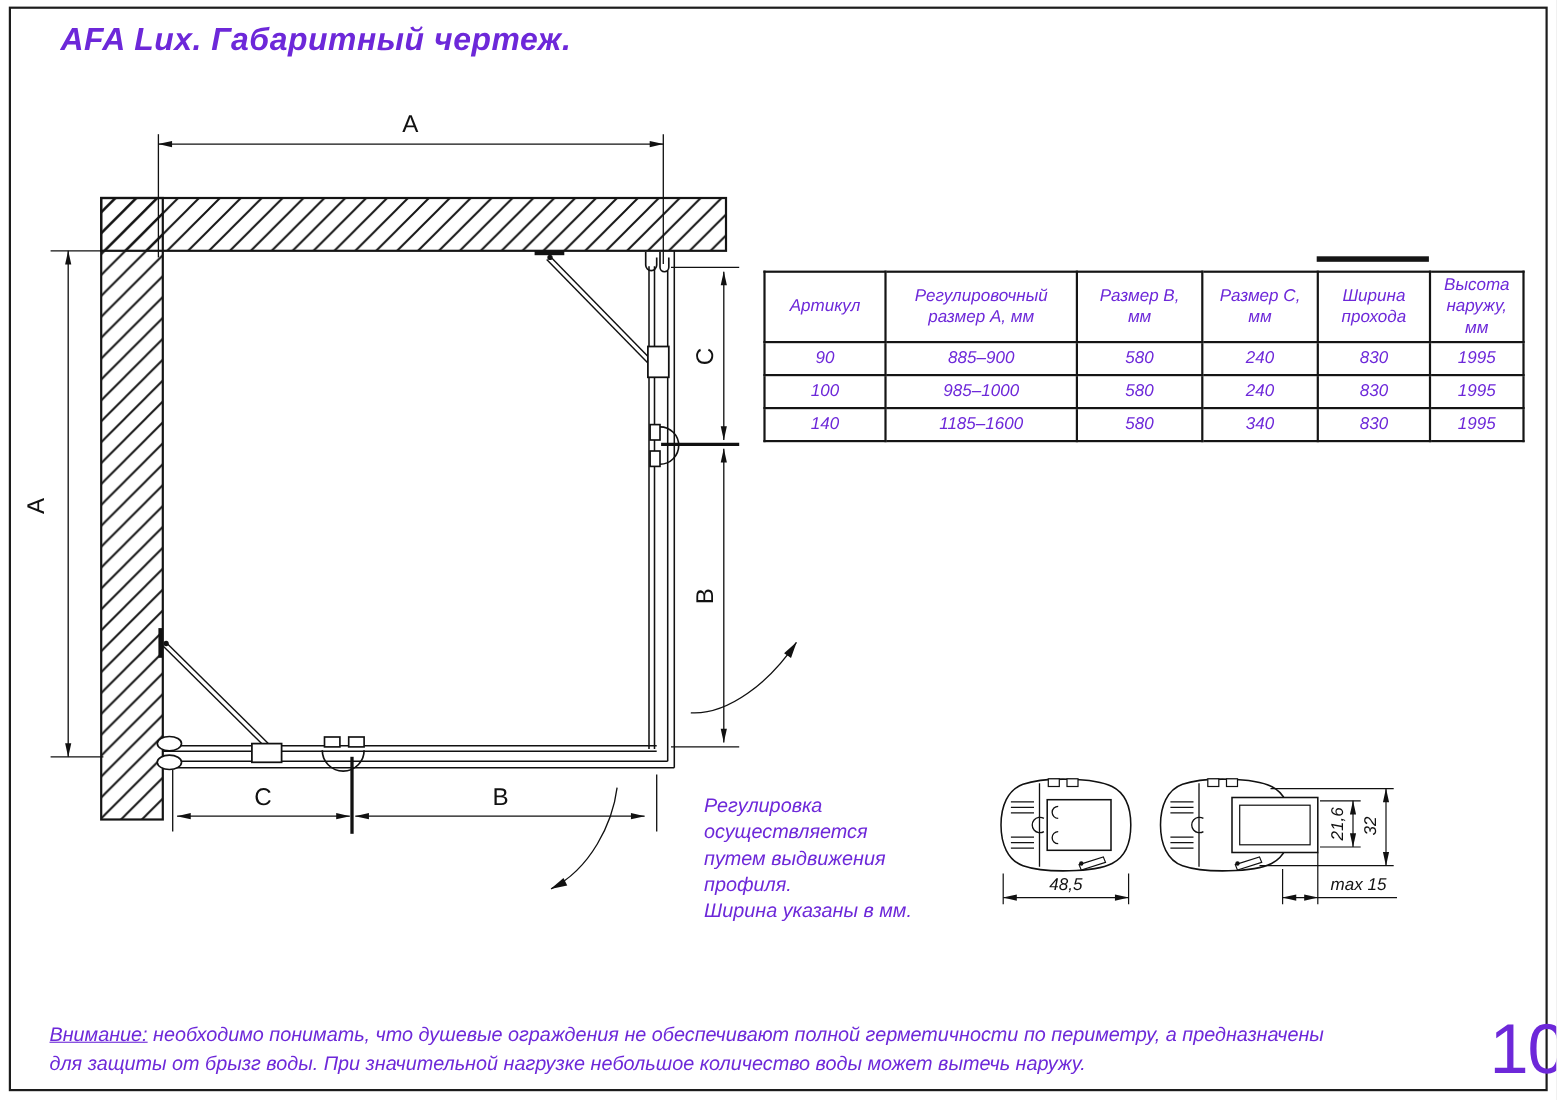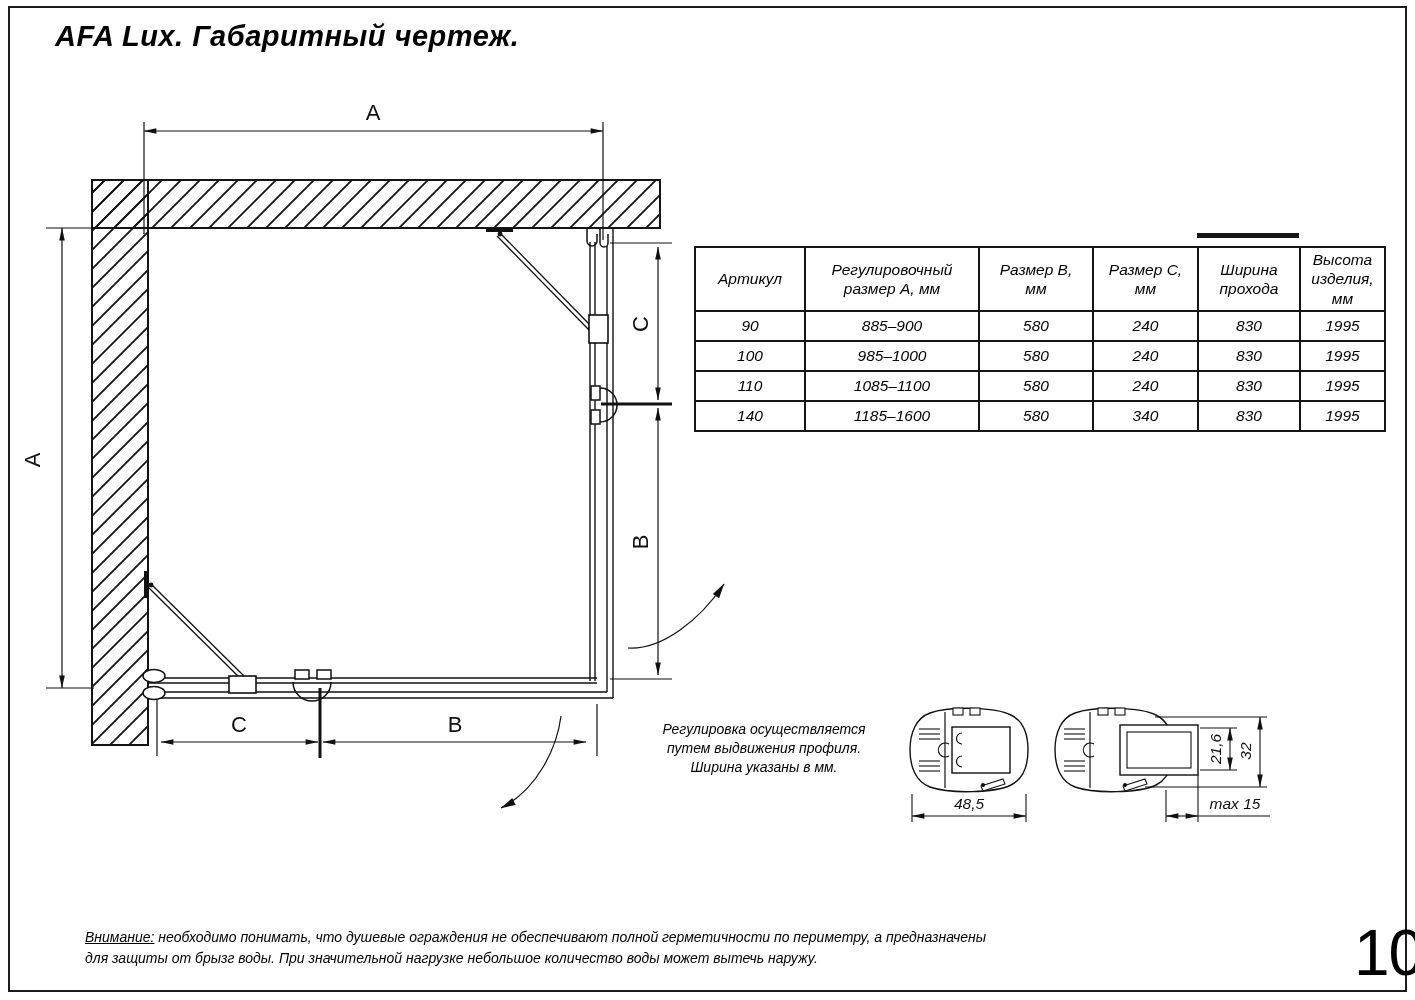--- a/index.html
+++ b/index.html
@@ -4,7 +4,7 @@
 <style>
   html,body{margin:0;padding:0;background:#e8e8e8;}
   #page{position:relative;width:1415px;height:1000px;background:#ffffff;overflow:hidden;
-        font-family:"Liberation Sans",sans-serif;color:#000000;}
+        font-family:"Liberation Sans",sans-serif;color:#6d28d9;}
   #frame{position:absolute;left:8px;top:6px;right:8px;bottom:8px;border:2px solid #1c1c1c;pointer-events:none;}
   #title{position:absolute;left:55px;top:20px;font-size:29px;font-style:italic;font-weight:600;letter-spacing:.5px;}
   #mainsvg{position:absolute;left:0;top:80px;}

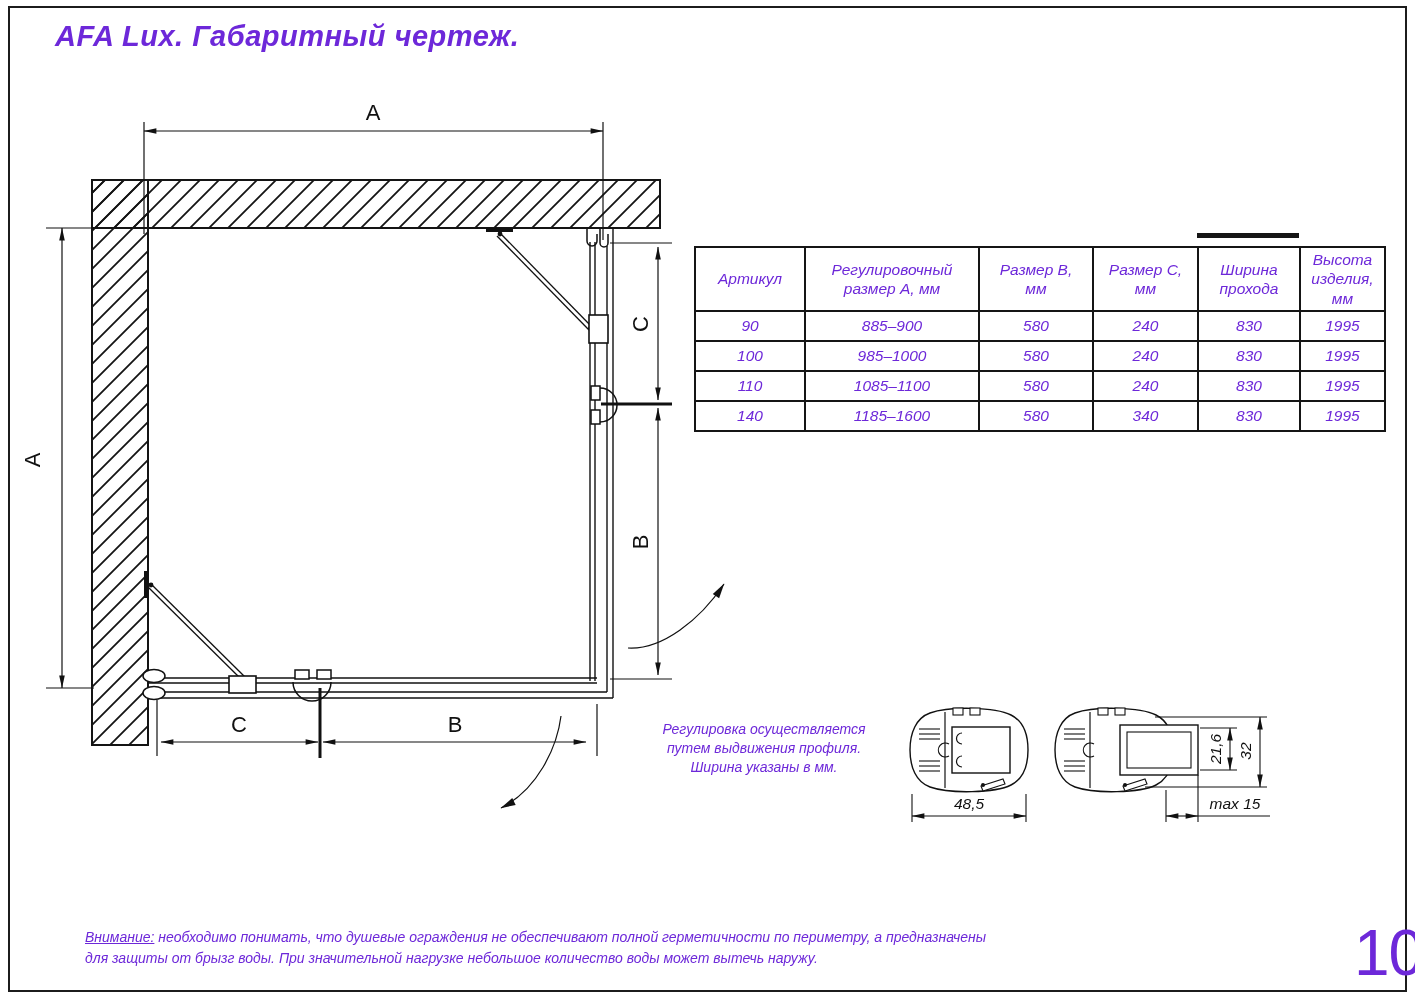--- a/index.html
+++ b/index.html
@@ -169,7 +169,7 @@
         <th>Ширина
 прохода</th>
         <th>Высота
-изделия,
+наружу,
 мм</th>
       </tr>
     </thead>

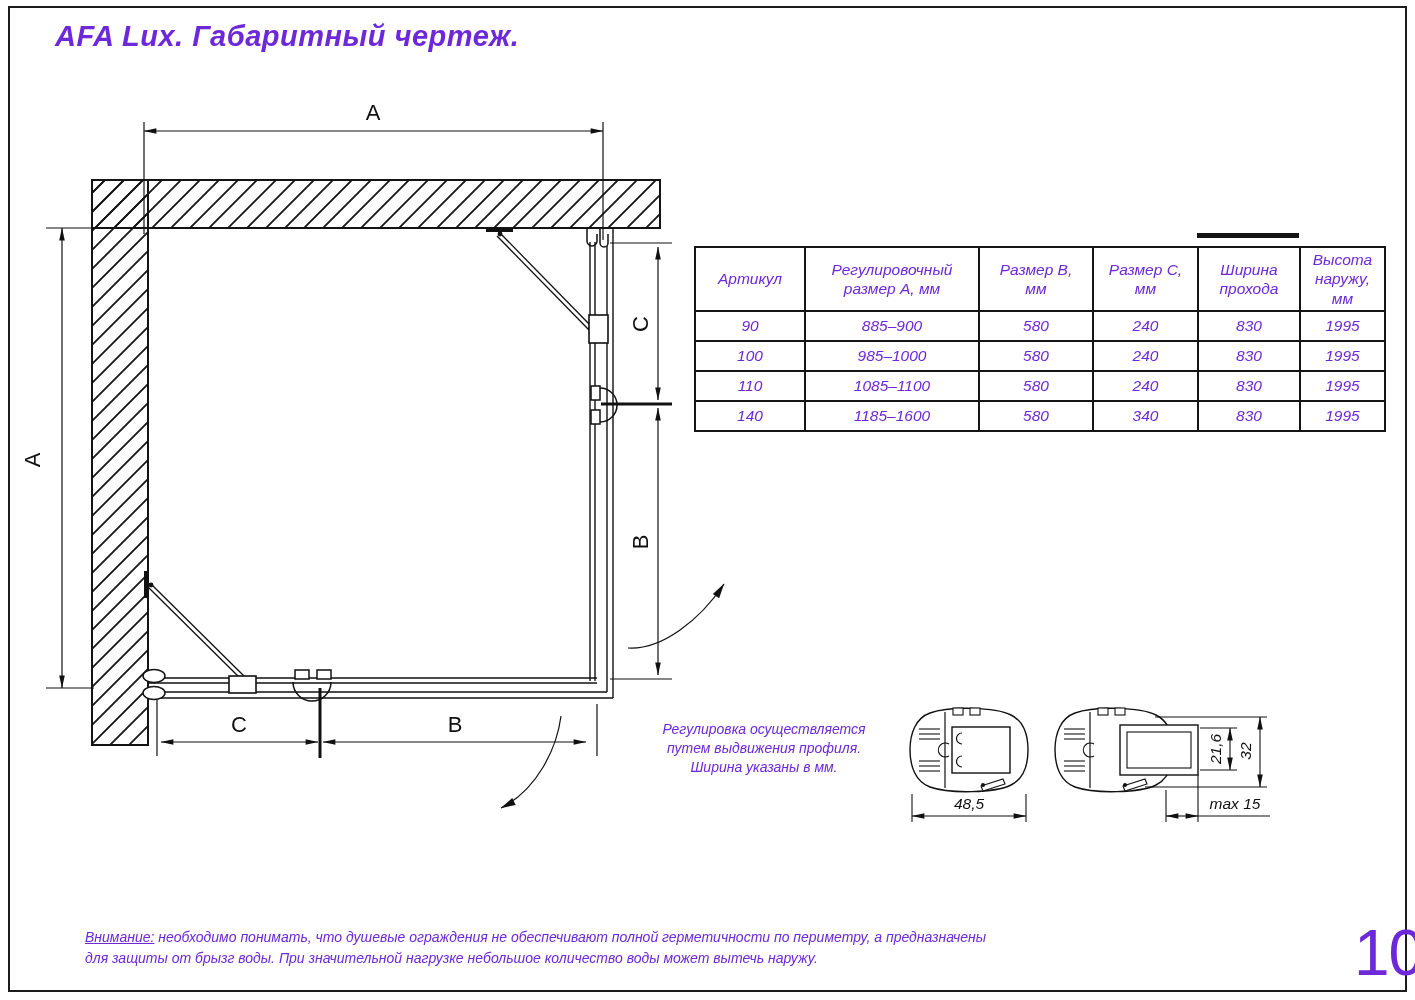--- a/index.html
+++ b/index.html
@@ -185,14 +185,6 @@
       <tr>
         <td>100</td>
         <td>985–1000</td>
-        <td>580</td>
-        <td>240</td>
-        <td>830</td>
-        <td>1995</td>
-      </tr>
-      <tr>
-        <td>110</td>
-        <td>1085–1100</td>
         <td>580</td>
         <td>240</td>
         <td>830</td>

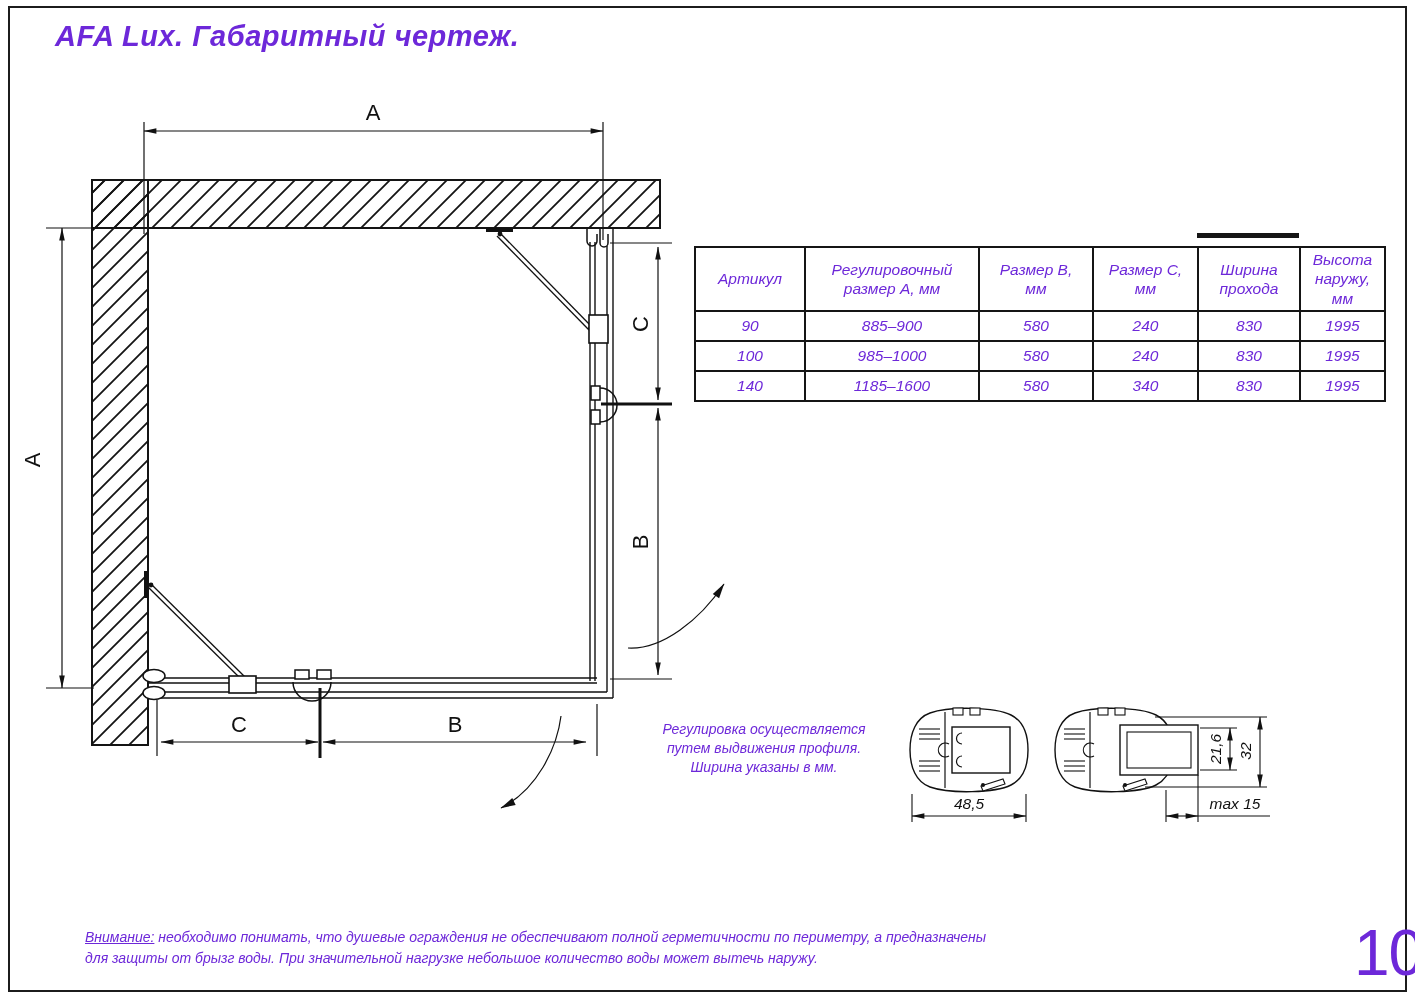--- a/index.html
+++ b/index.html
@@ -21,8 +21,8 @@
   #spec td{height:28px;}
   #tbar{position:absolute;left:1197px;top:233px;width:102px;height:5px;background:#151515;}
   
-  #note{position:absolute;left:640px;top:720px;width:248px;text-align:center;
-        font-style:italic;font-size:14px;line-height:1.34;}
+  #note{position:absolute;left:640px;top:720px;width:248px;text-align:left;
+        font-style:italic;font-size:18px;line-height:1.34;}
   
   #warn{position:absolute;left:45px;top:927px;width:1280px;font-style:italic;font-size:14px;line-height:1.52;margin-left:40px;}
   #warn .u{text-decoration:underline;}

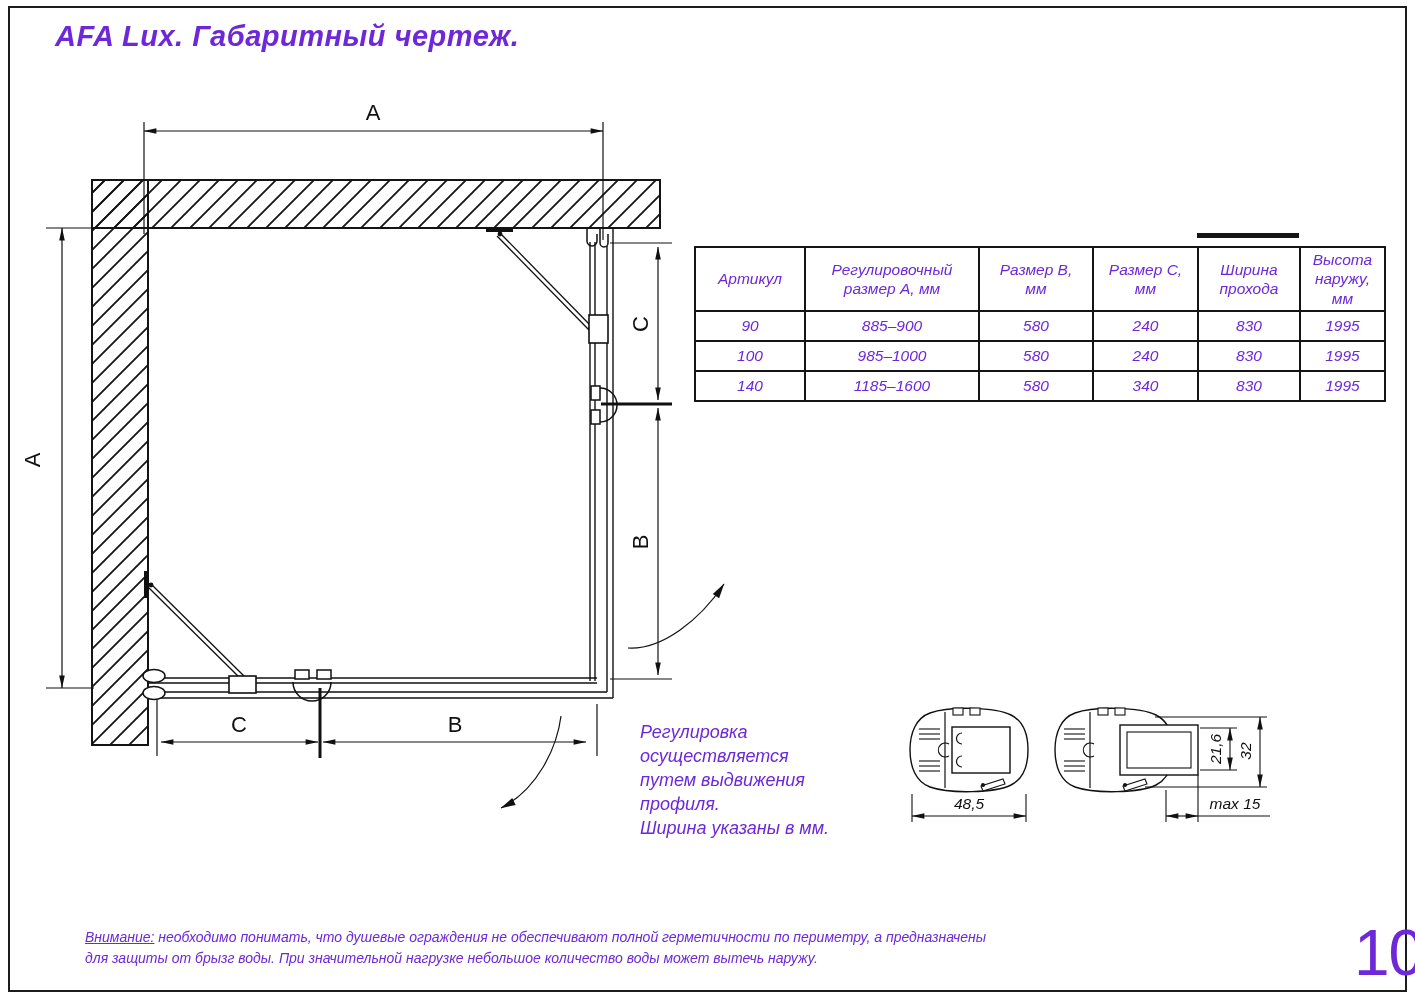--- a/index.html
+++ b/index.html
@@ -24,7 +24,7 @@
   #note{position:absolute;left:640px;top:720px;width:248px;text-align:left;
         font-style:italic;font-size:18px;line-height:1.34;}
   
-  #warn{position:absolute;left:45px;top:927px;width:1280px;font-style:italic;font-size:14px;line-height:1.52;margin-left:40px;}
+  #warn{position:absolute;left:45px;top:927px;width:1280px;font-style:italic;font-size:18px;line-height:1.52;}
   #warn .u{text-decoration:underline;}
   
   #pagenum{position:absolute;left:1354px;top:916px;font-size:64px;letter-spacing:-1px;}

